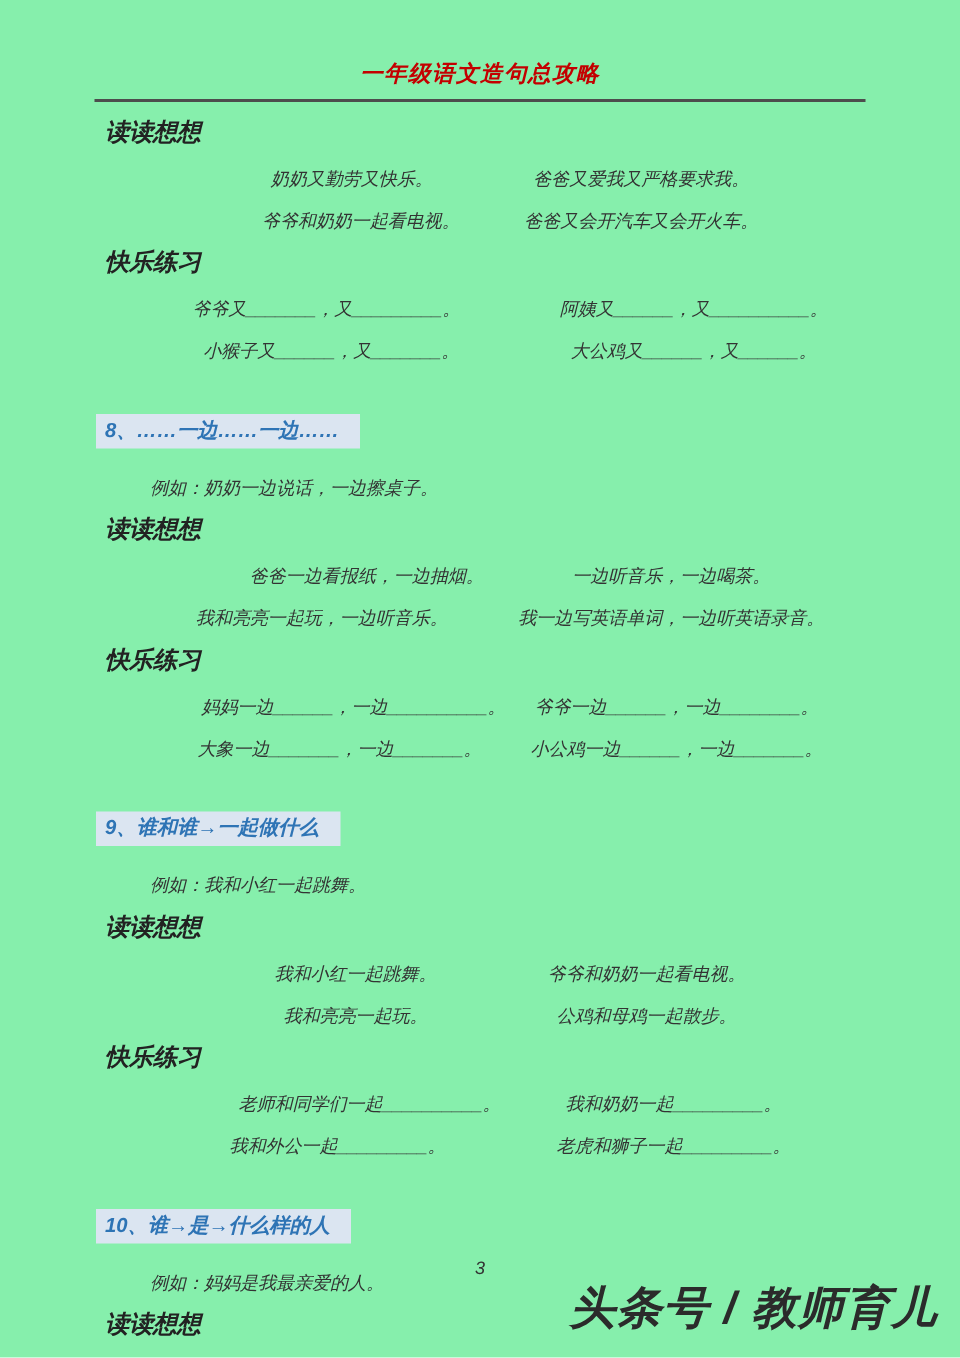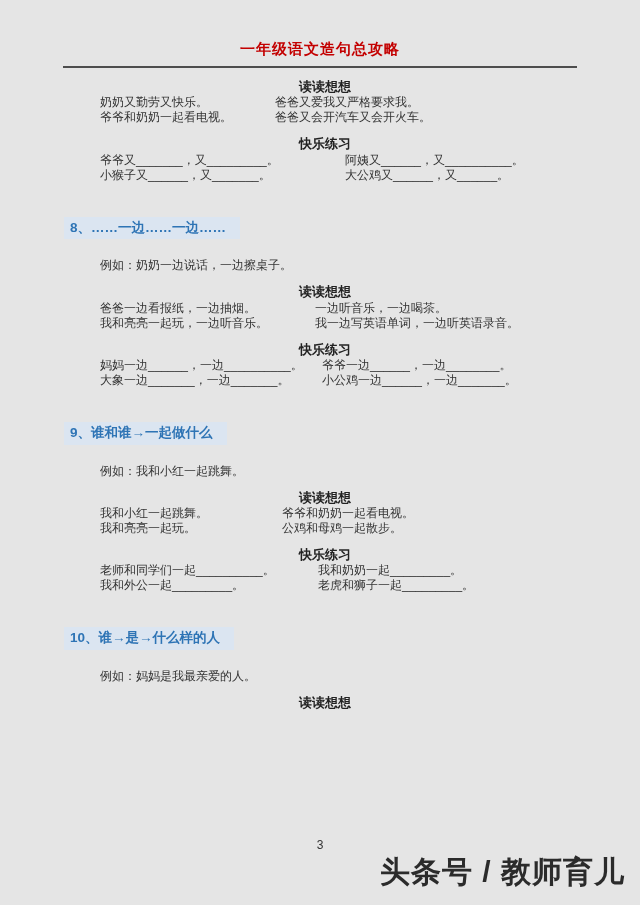--- a/index.html
+++ b/index.html
@@ -5,10 +5,11 @@
   * { margin:0; padding:0; box-sizing:border-box; }
   html,body { background:#ffffff; }
   .page {
-    width:640px; height:905px; margin:0 auto; background:#e5e5e5;
+    width:640px; height:905px; margin:0 auto; background:#86efac;
     position:relative; overflow:hidden;
     font-family:"Liberation Sans","DejaVu Sans",sans-serif;
     color:#333333;
+    font-style:italic;
   }
   .title {
     padding-top:40px; text-align:center;

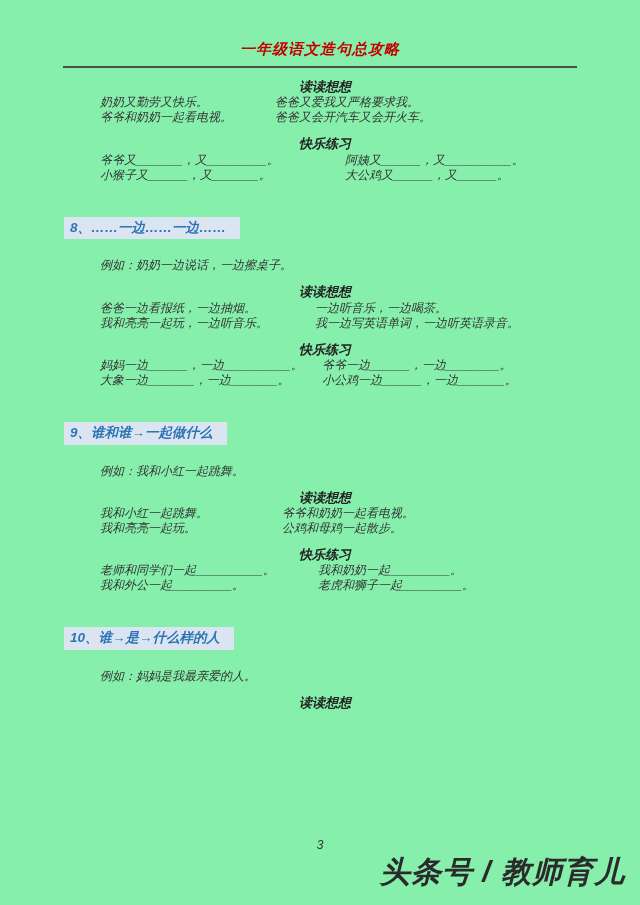--- a/index.html
+++ b/index.html
@@ -17,7 +17,7 @@
   }
   .rule { margin:7px 63px 0 63px; border-bottom:2px solid #4d4d4d; }
   .content { padding:0 60px 0 70px; font-size:12px; line-height:1.25; }
-  .label { margin-top:11px; font-weight:bold; color:#222222; font-size:13px;text-align:center; }
+  .label { margin-top:11px; font-weight:bold; color:#222222; font-size:16px; }
   .row { padding-left:30px; display:flex; }
   .cell { white-space:nowrap; }
   .lw1 { width:175px; }  

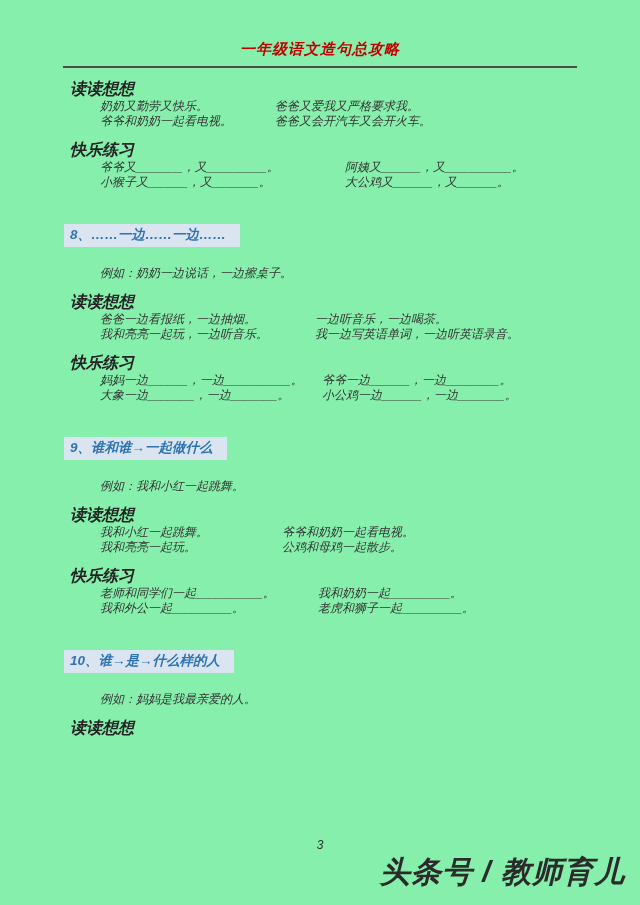--- a/index.html
+++ b/index.html
@@ -18,7 +18,7 @@
   .rule { margin:7px 63px 0 63px; border-bottom:2px solid #4d4d4d; }
   .content { padding:0 60px 0 70px; font-size:12px; line-height:1.25; }
   .label { margin-top:11px; font-weight:bold; color:#222222; font-size:16px; }
-  .row { padding-left:30px; display:flex; }
+  .row { margin-top:13px; padding-left:30px; display:flex;justify-content:center; }
   .cell { white-space:nowrap; }
   .lw1 { width:175px; }  
   .lw2 { width:245px; }  

